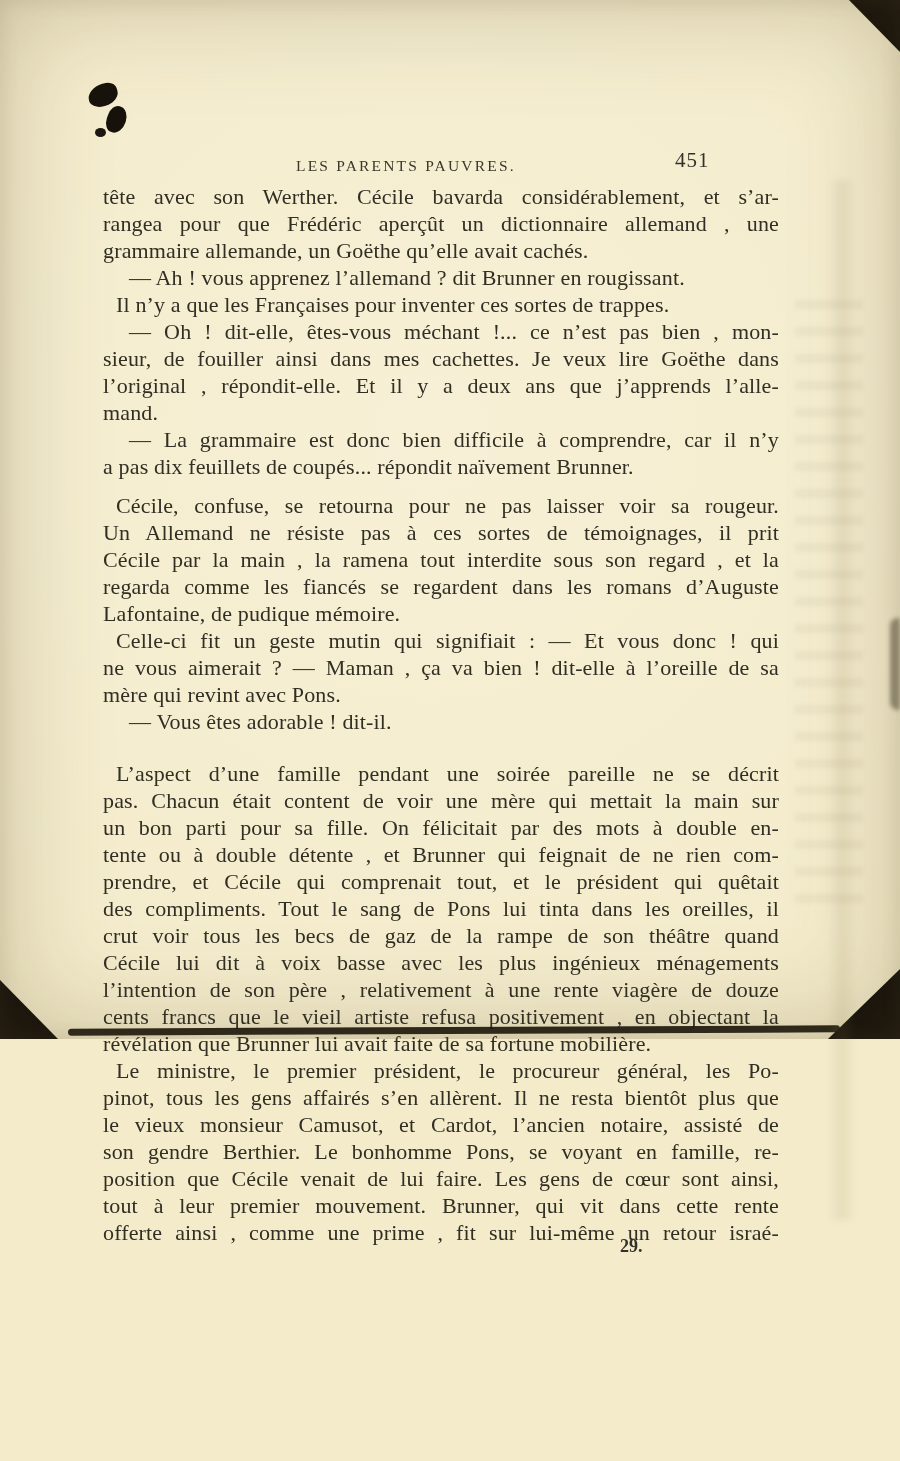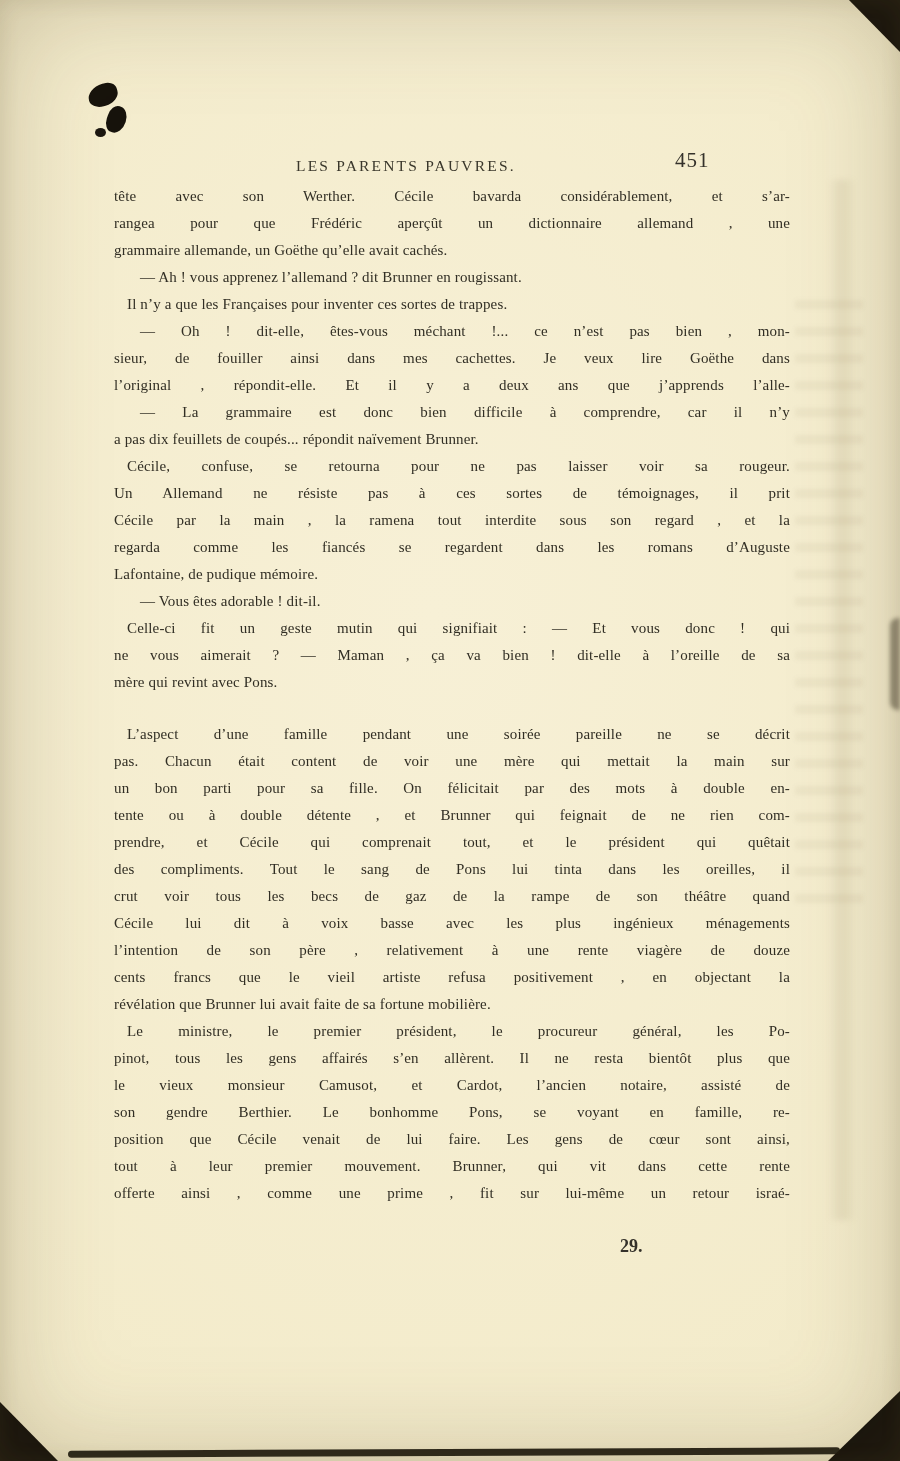--- a/index.html
+++ b/index.html
@@ -15,7 +15,7 @@
   .page {
     position: relative;
     width: 900px;
-    height: 1461px;
+    height: 1039px;
     background:
       radial-gradient(140% 120% at 48% 42%, #f7f0d6 0%, #f3ebca 55%, #ece2bd 85%, #e2d7b0 100%);
     color: var(--ink);

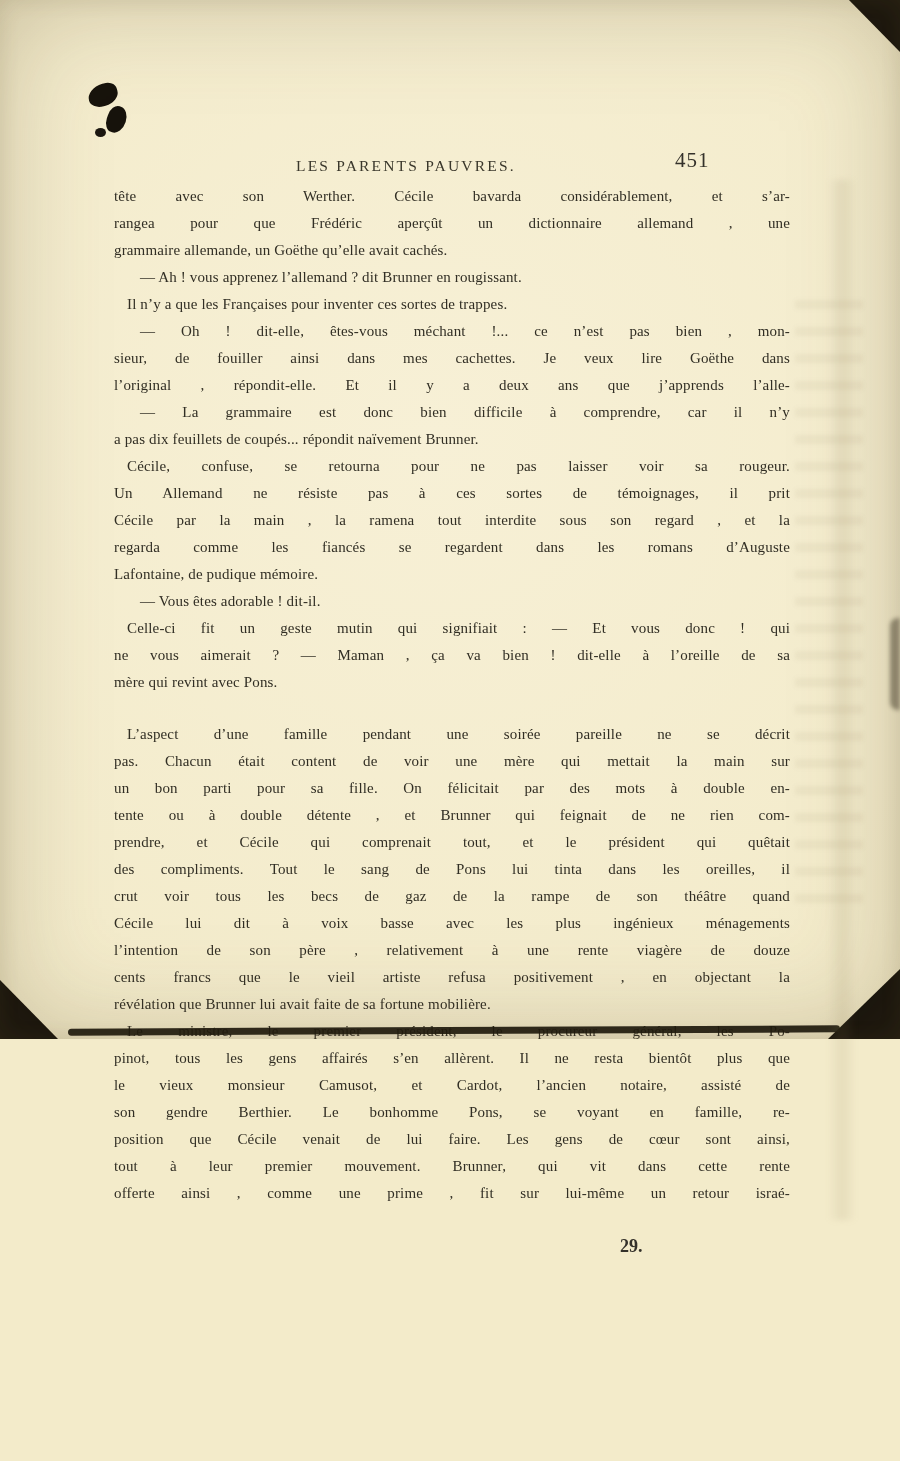--- a/index.html
+++ b/index.html
@@ -45,9 +45,9 @@
   
   .text-block {
     position: absolute;
-    left: 114px; top: 183px;
+    left: 103px; top: 183px;
     width: 676px;
-    font-size: 15px;
+    font-size: 22px;
     line-height: 27px;
     letter-spacing: 0.15px;
     color: var(--ink);

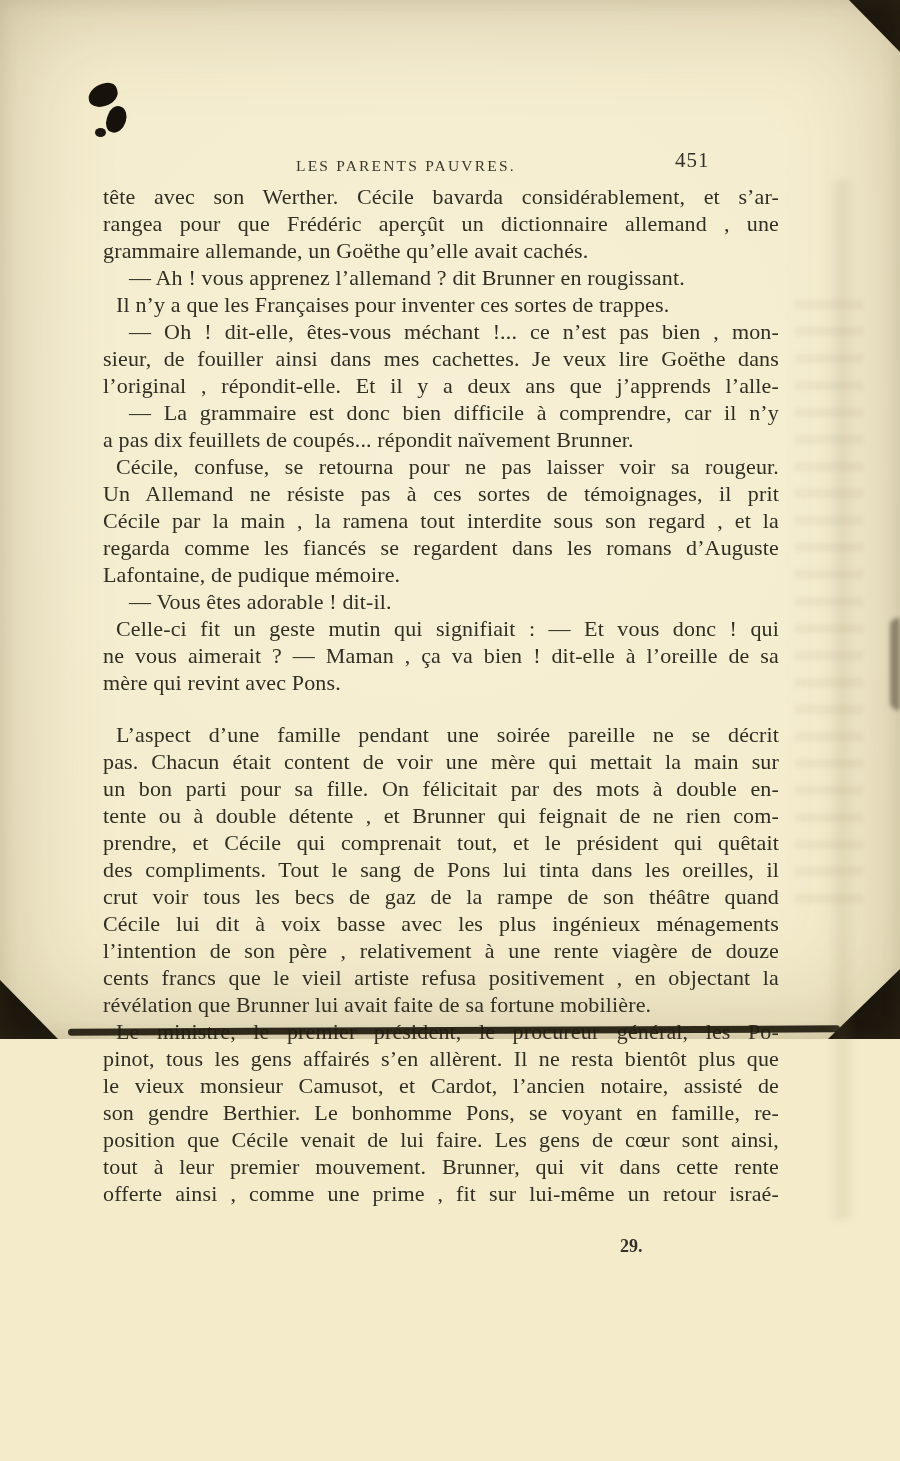--- a/index.html
+++ b/index.html
@@ -107,6 +107,7 @@
         <div class="line" style="text-indent: 26px;">— Oh ! dit-elle, êtes-vous méchant !... ce n’est pas bien , mon-</div>
         <div class="line">sieur, de fouiller ainsi dans mes cachettes. Je veux lire Goëthe dans</div>
         <div class="line">l’original , répondit-elle. Et il y a deux ans que j’apprends l’alle-</div>
+        <div class="line last">mand.</div>
       </div>
       <div>
         <div class="line" style="text-indent: 26px;">— La grammaire est donc bien difficile à comprendre, car il n’y</div>

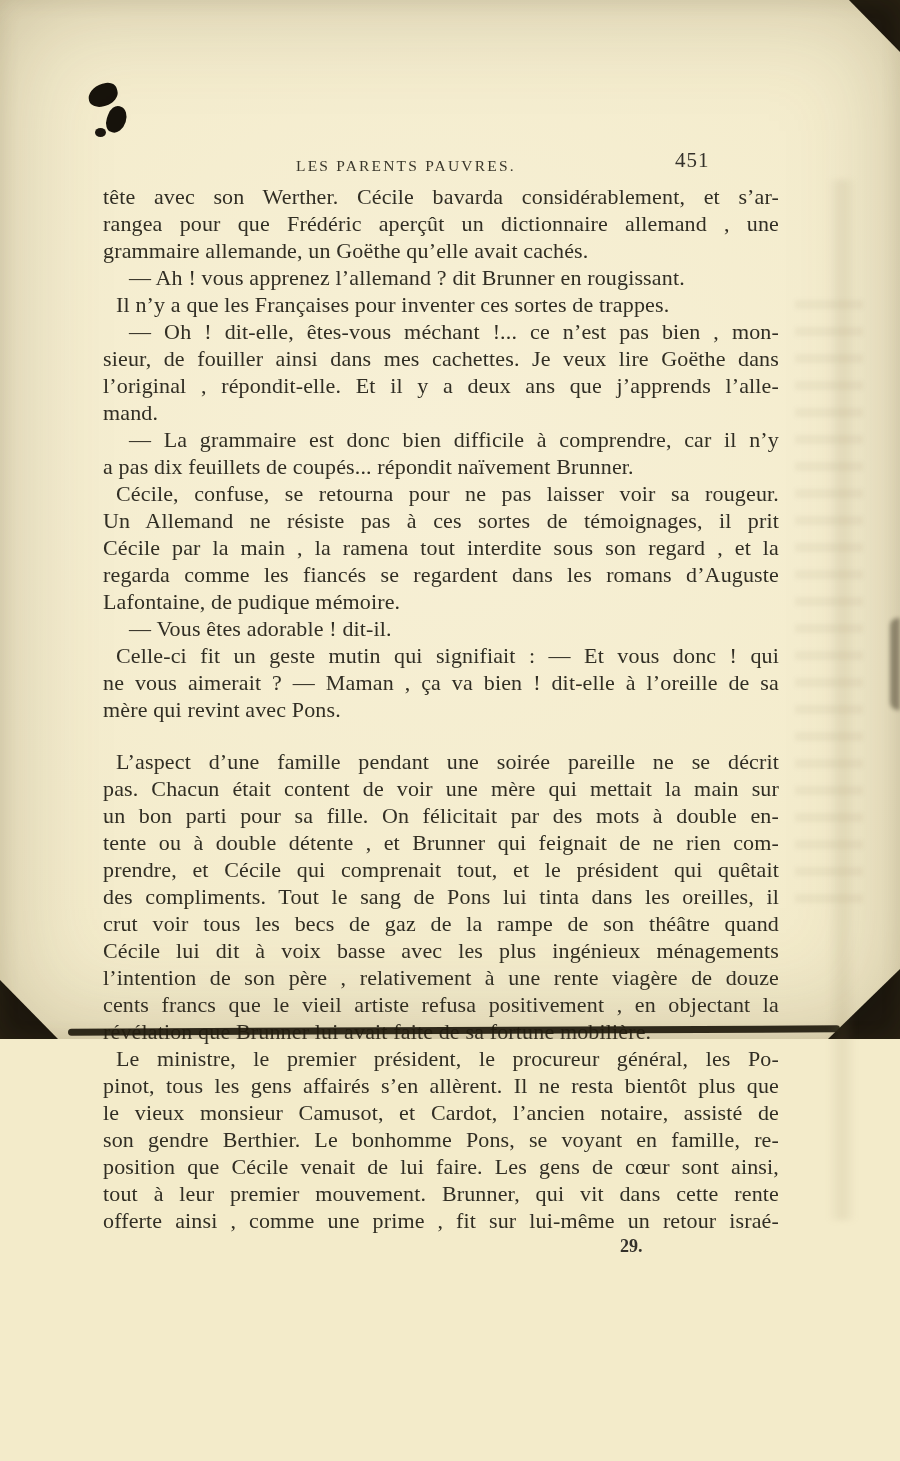--- a/index.html
+++ b/index.html
@@ -114,7 +114,7 @@
         <div class="line last">a pas dix feuillets de coupés... répondit naïvement Brunner.</div>
       </div>
       <div>
-        <div class="line" style="text-indent: 13px;">Cécile, confuse, se retourna pour ne pas laisser voir sa rougeur.</div>
+        <div class="line" style="text-indent: 13px; margin-top: 12px;">Cécile, confuse, se retourna pour ne pas laisser voir sa rougeur.</div>
         <div class="line">Un Allemand ne résiste pas à ces sortes de témoignages, il prit</div>
         <div class="line">Cécile par la main , la ramena tout interdite sous son regard , et la</div>
         <div class="line">regarda comme les fiancés se regardent dans les romans d’Auguste</div>

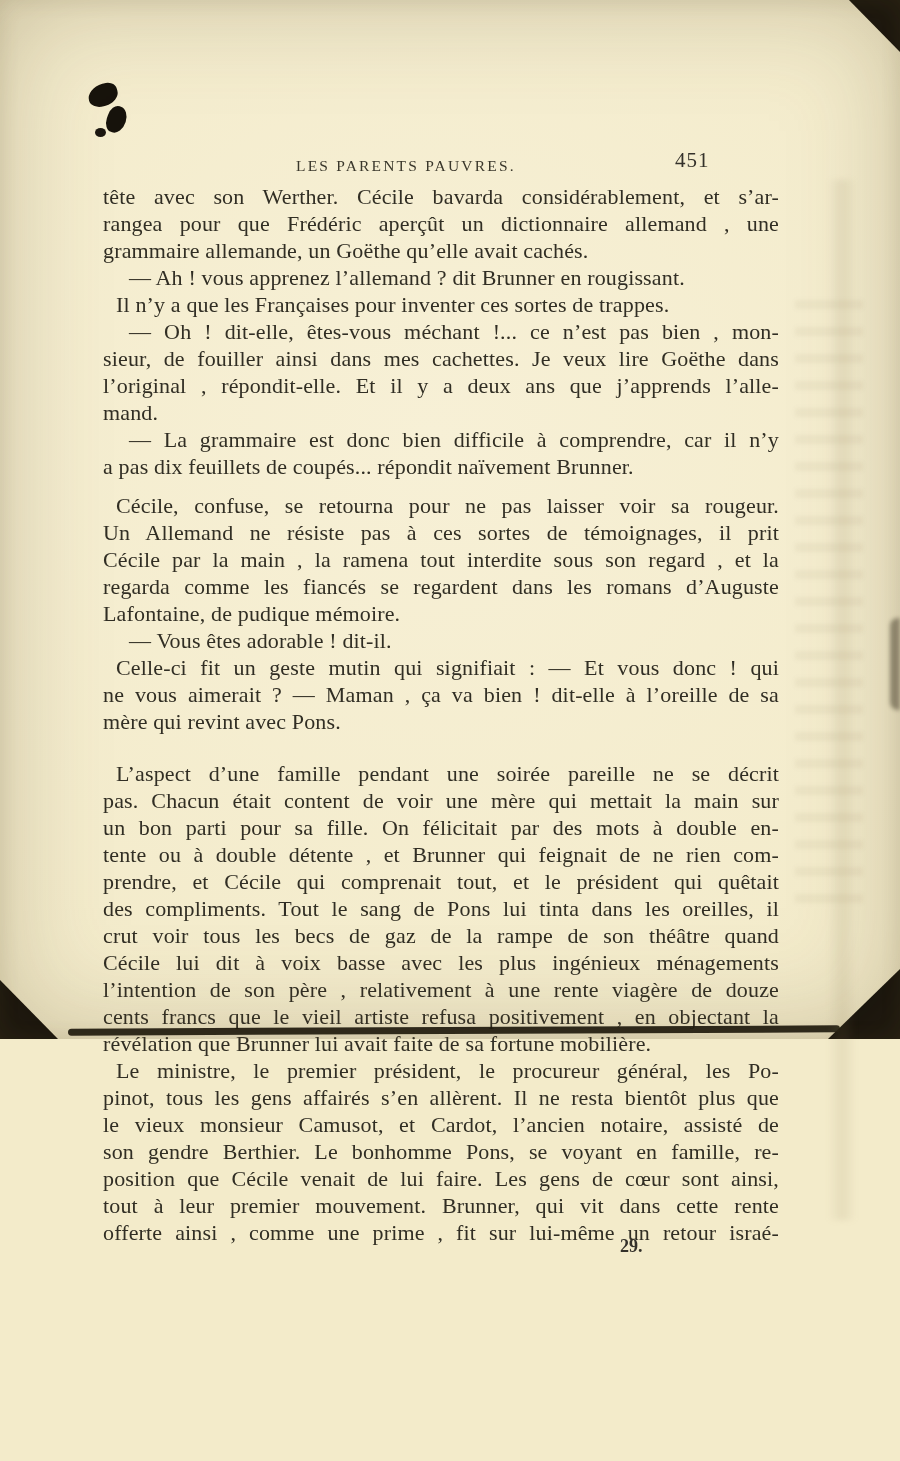--- a/index.html
+++ b/index.html
@@ -121,12 +121,12 @@
         <div class="line last">Lafontaine, de pudique mémoire.</div>
       </div>
       <div>
-        <div class="line last" style="text-indent: 26px;">— Vous êtes adorable ! dit-il.</div>
-      </div>
-      <div>
         <div class="line" style="text-indent: 13px;">Celle-ci fit un geste mutin qui signifiait : — Et vous donc ! qui</div>
         <div class="line">ne vous aimerait ? — Maman , ça va bien ! dit-elle à l’oreille de sa</div>
         <div class="line last">mère qui revint avec Pons.</div>
+      </div>
+      <div>
+        <div class="line last" style="text-indent: 26px;">— Vous êtes adorable ! dit-il.</div>
       </div>
       <div>
         <div class="line" style="text-indent: 13px; margin-top: 25px;">L’aspect d’une famille pendant une soirée pareille ne se décrit</div>

